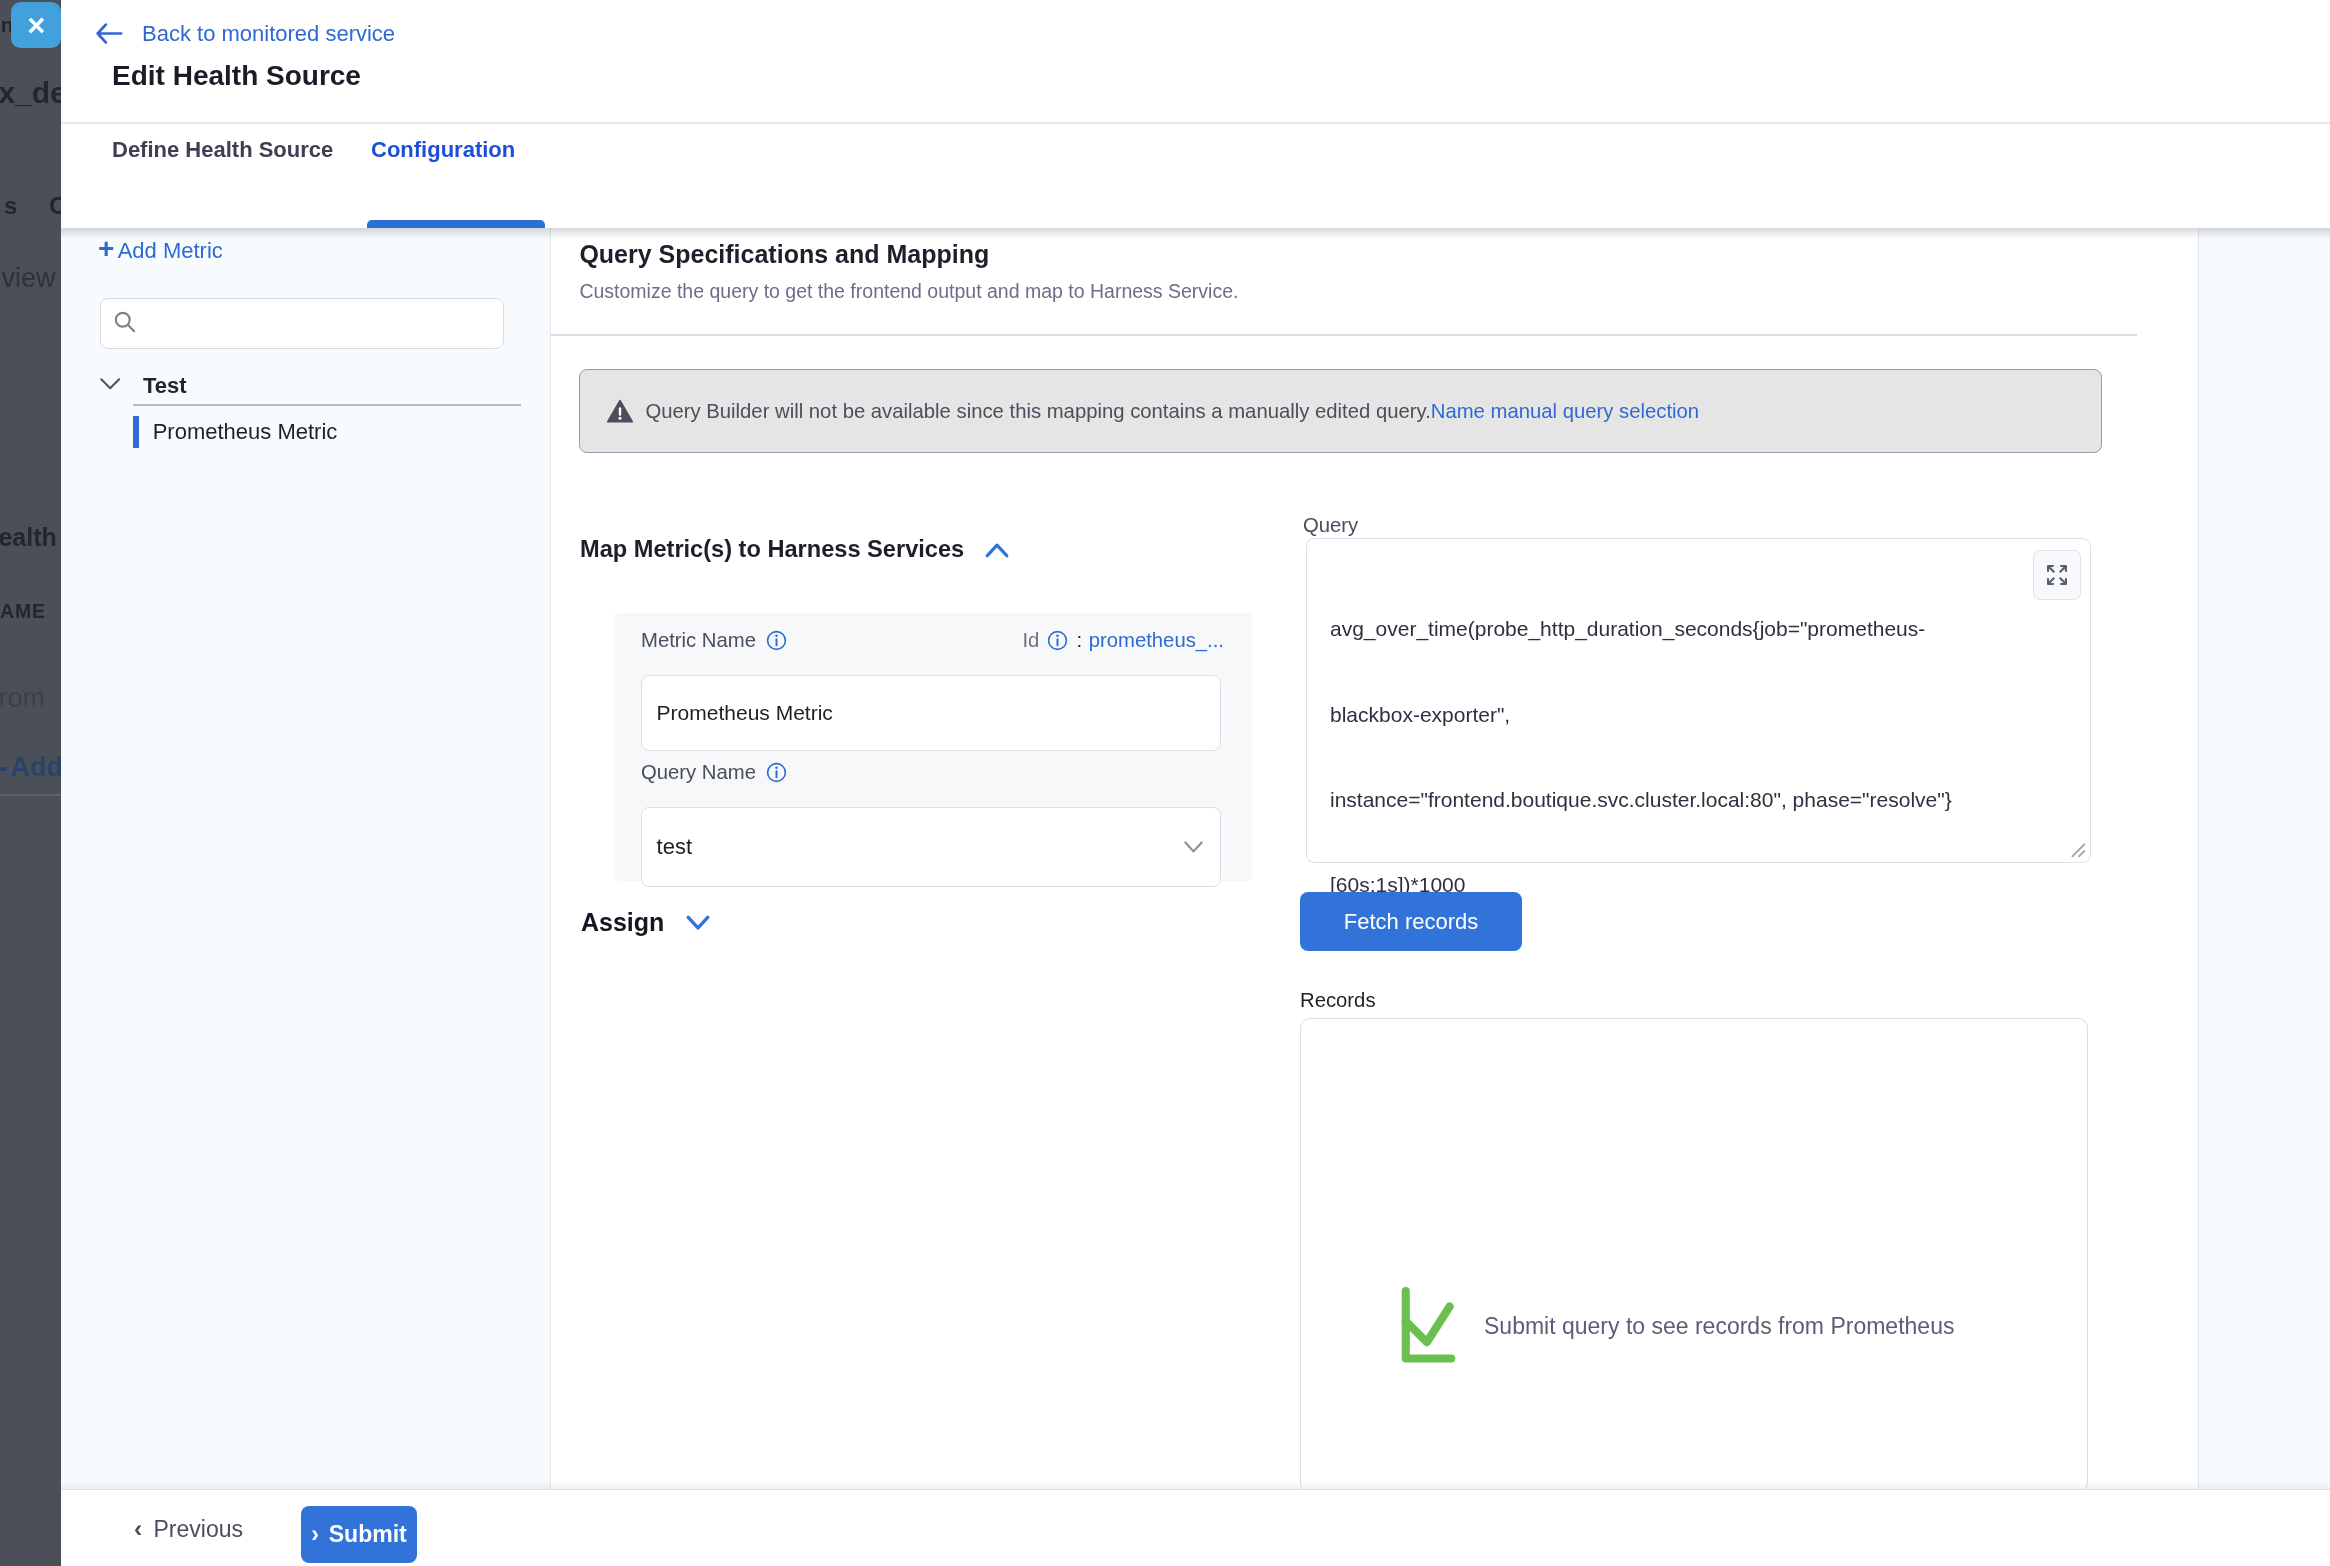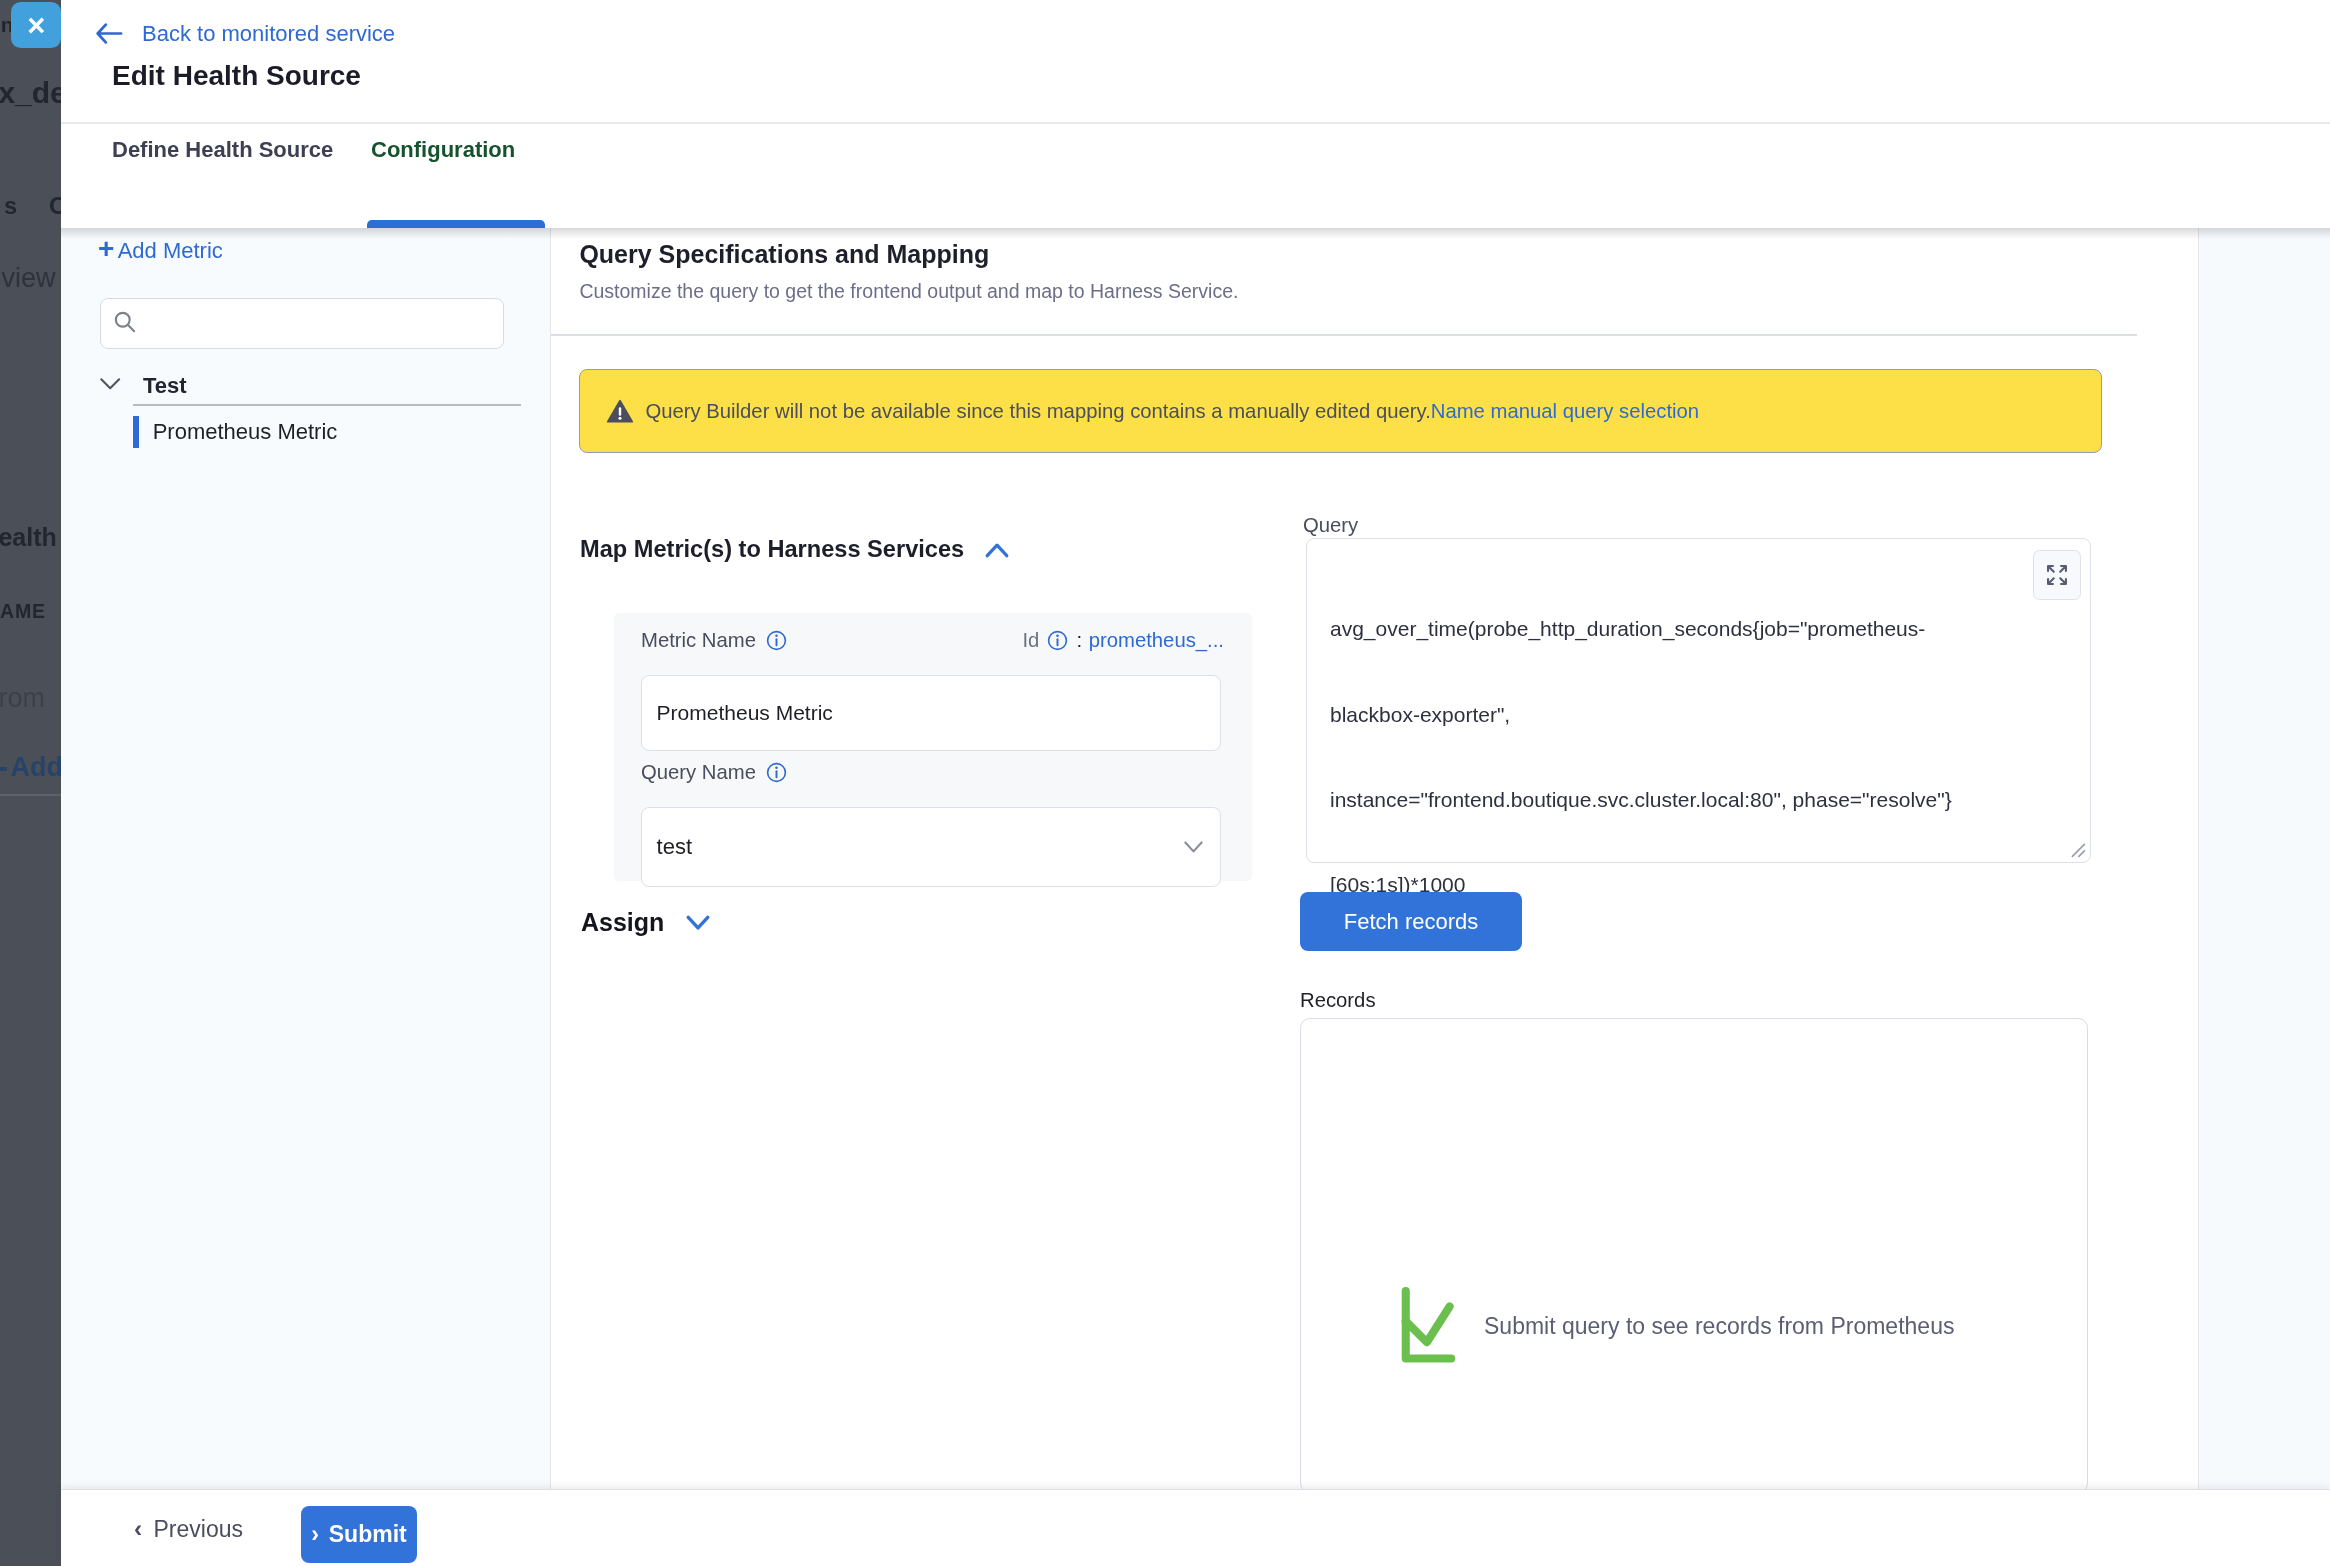--- a/index.html
+++ b/index.html
@@ -40,7 +40,7 @@
 
   
   #tab-define { left:51px; top:137px; font-size:22px; font-weight:600; color:#3d3f52; cursor:pointer; }
-  #tab-config { left:310px; top:137px; font-size:22px; font-weight:700; color:#14532d; cursor:pointer; }
+  #tab-config { left:310px; top:137px; font-size:22px; font-weight:700; color:#1d4ed8; cursor:pointer; }
   #tab-underline { left:306px; top:220px; width:178px; height:8.1px; background:#2b6fd6; border-radius:4.9px 4.9px 0 0; }
   #tabs-bottom { left:0; top:228px; width:2269px; height:11.4px;
                  background:linear-gradient(to bottom, rgba(40,44,60,0.18), rgba(40,44,60,0)); z-index:3; }

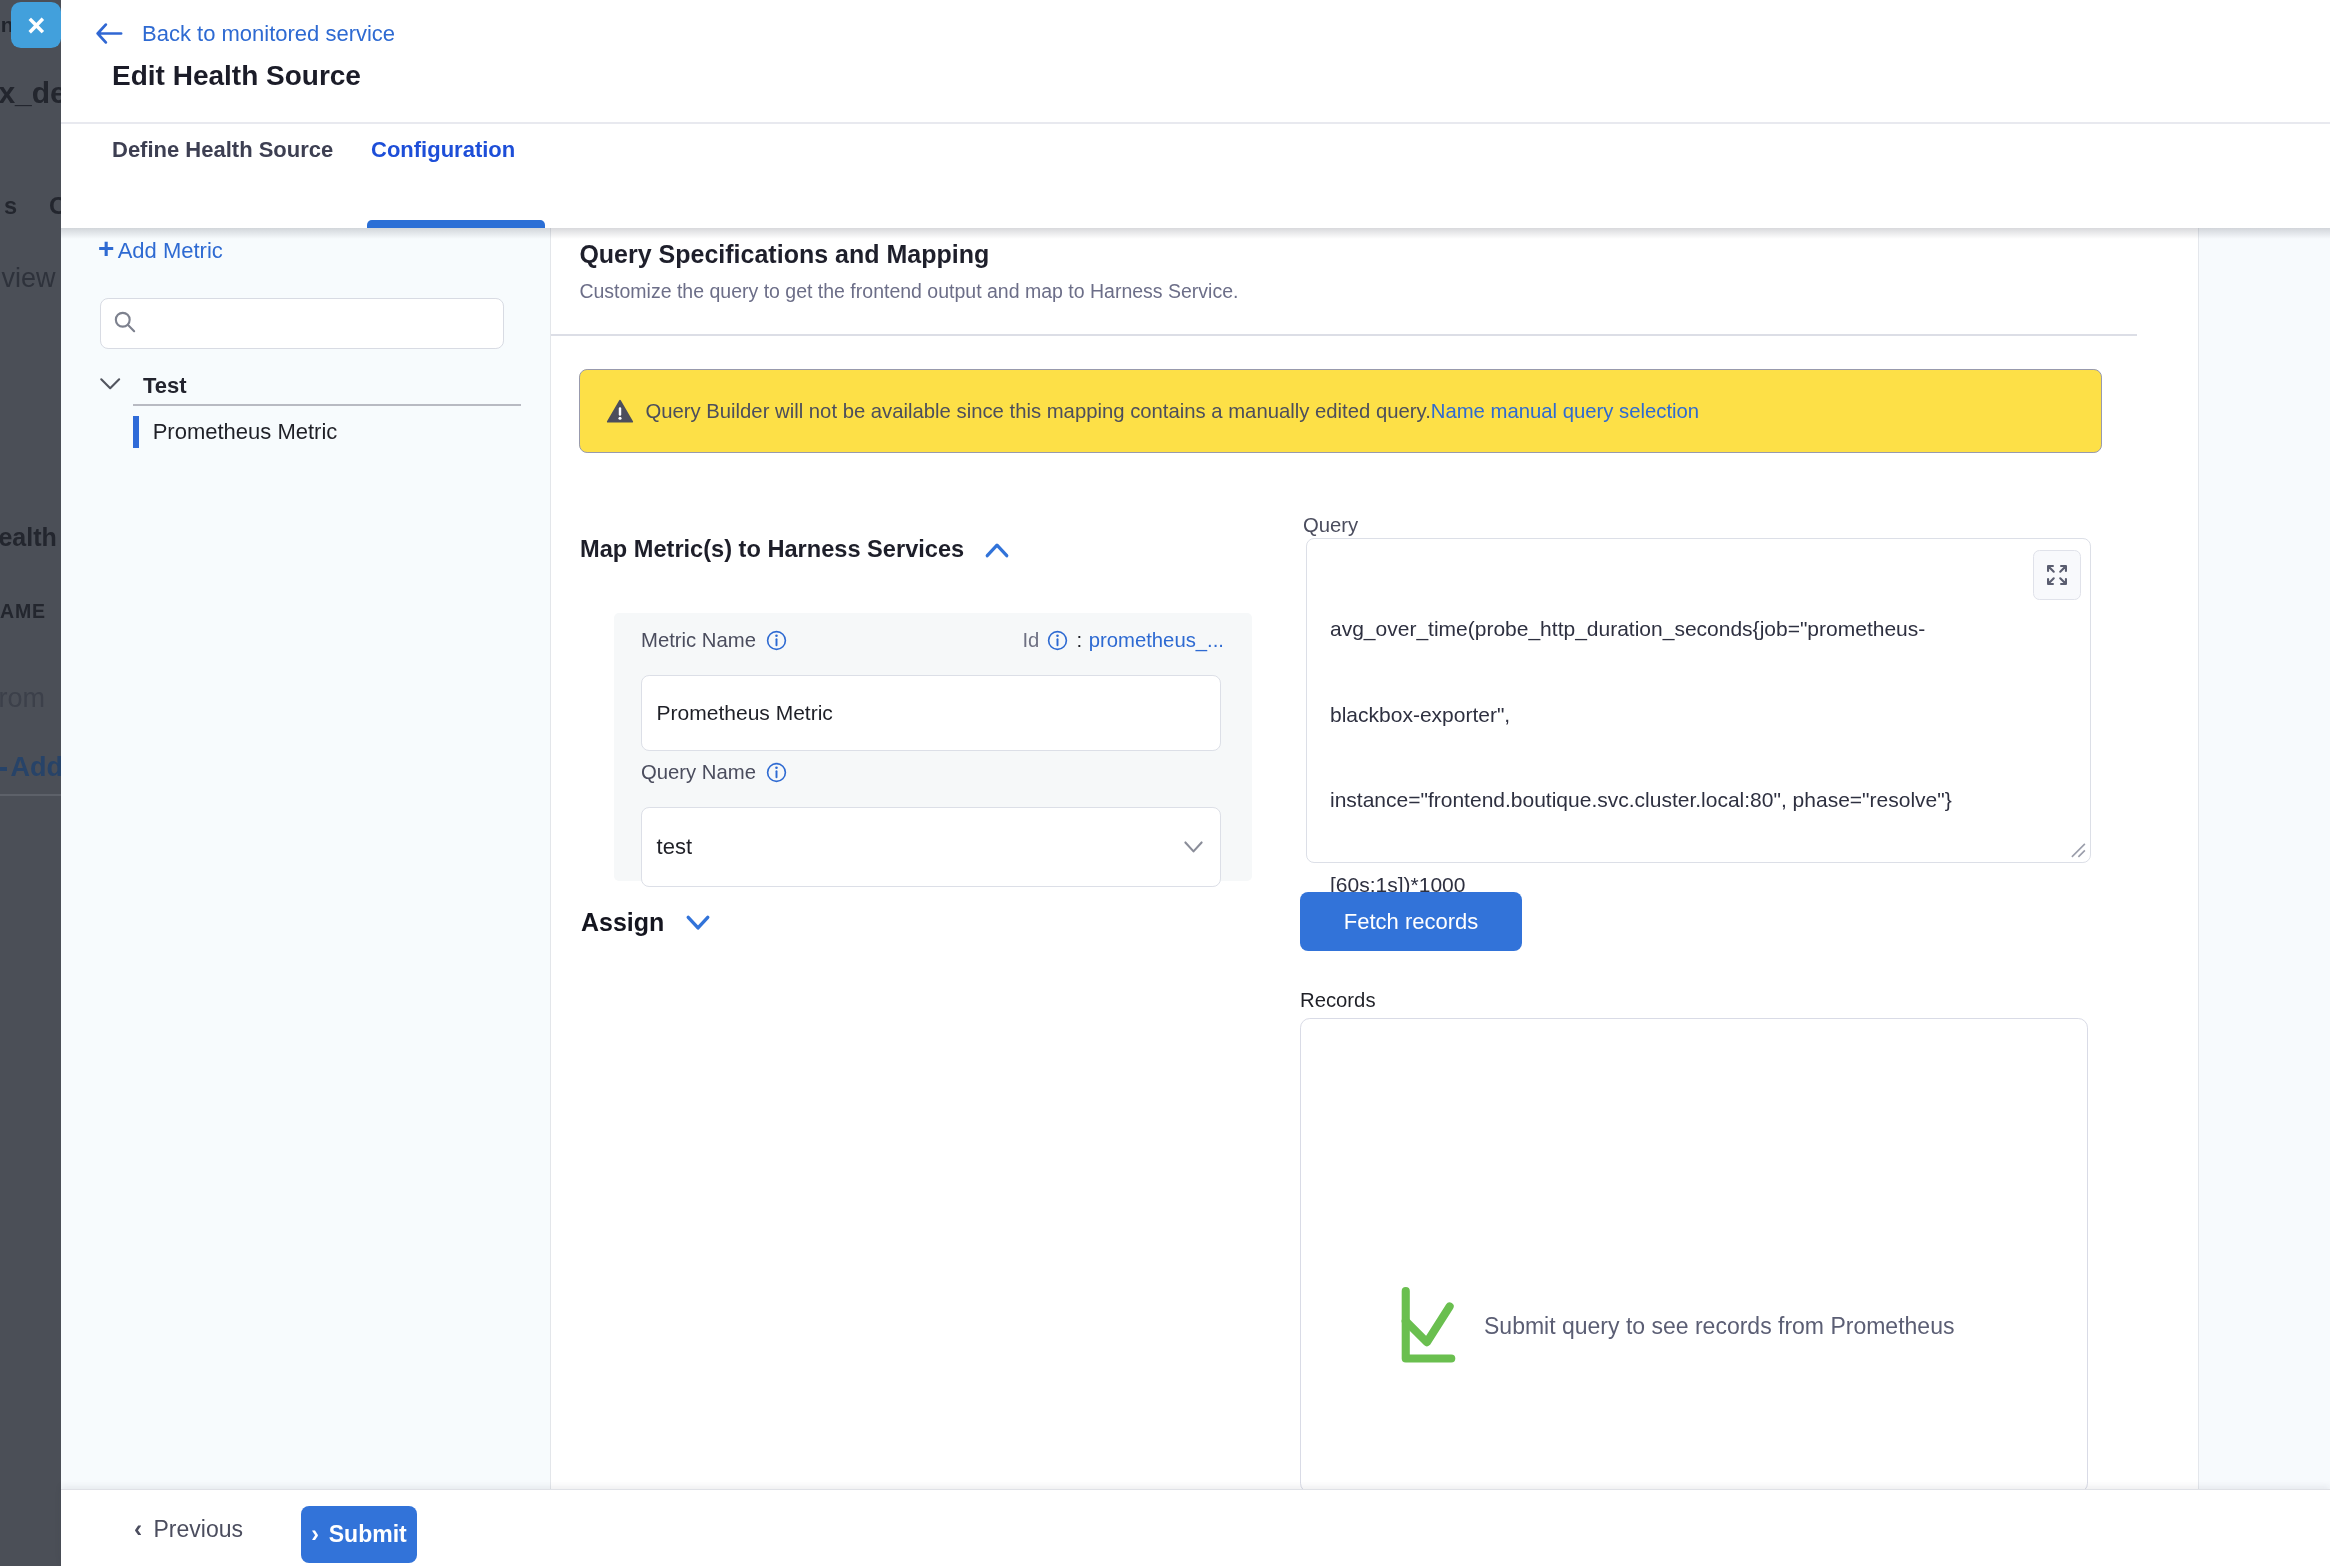--- a/index.html
+++ b/index.html
@@ -70,7 +70,7 @@
   #heading-divider { left:0; top:106px; width:1586px; height:1.6px; background:#dcdee6; }
 
   #warning-box { left:28px; top:141px; width:1523px; height:84px; border:1.6px solid #989aad; border-radius:8.1px;
-                 background:#fde047; display:flex; align-items:center; padding-left:26px; }
+                 background:#e5e5e5; display:flex; align-items:center; padding-left:26px; }
   #warning-box svg { flex:0 0 auto; margin-right:11.4px; }
   #warning-text { font-size:20.3px; color:#4c4e5c; }
   #warning-link { font-size:20.3px; color:#2e6ad2; cursor:pointer; }

